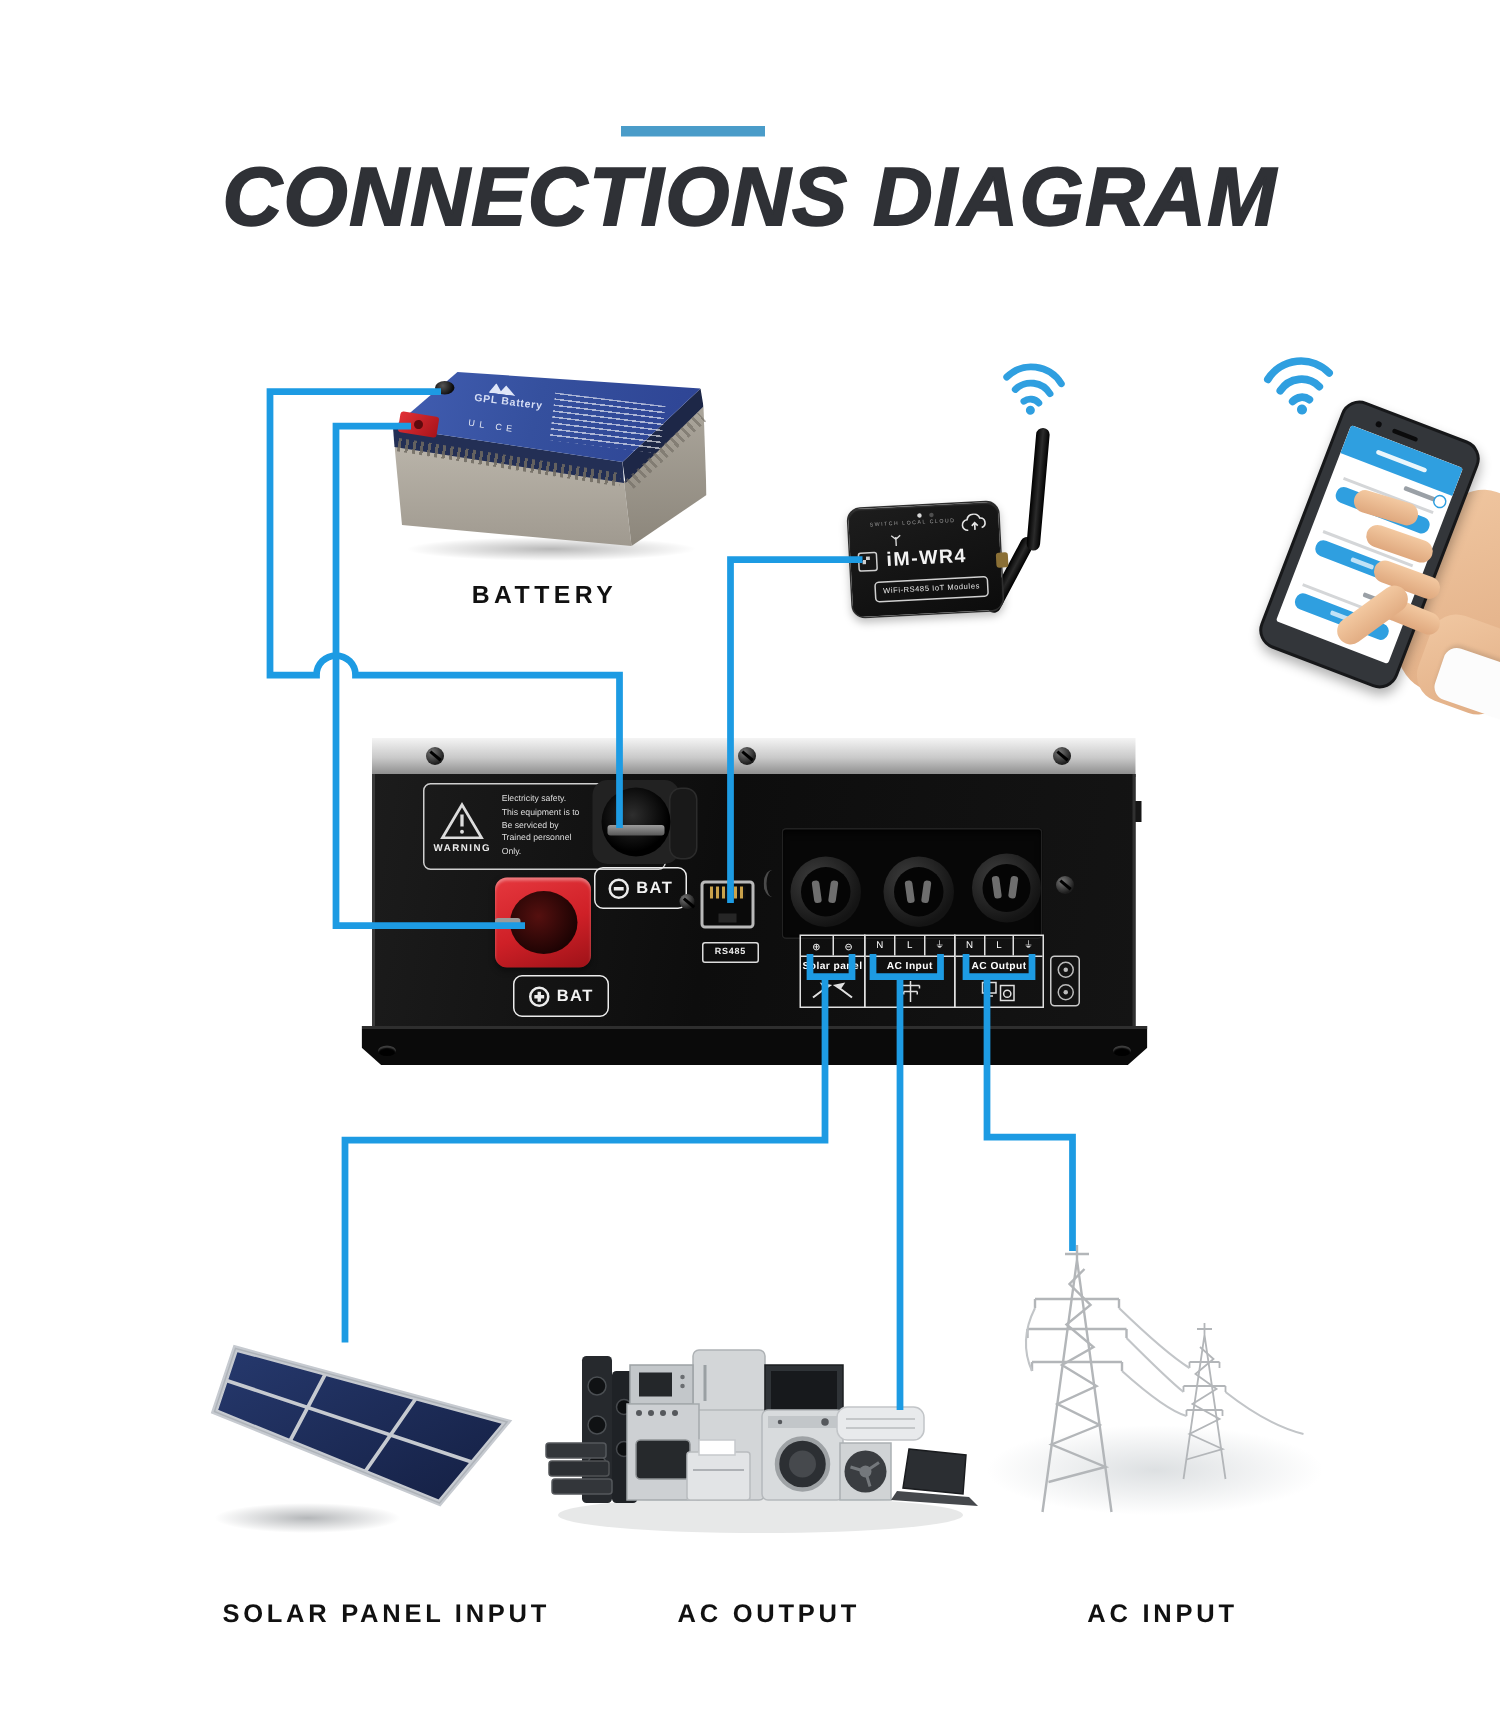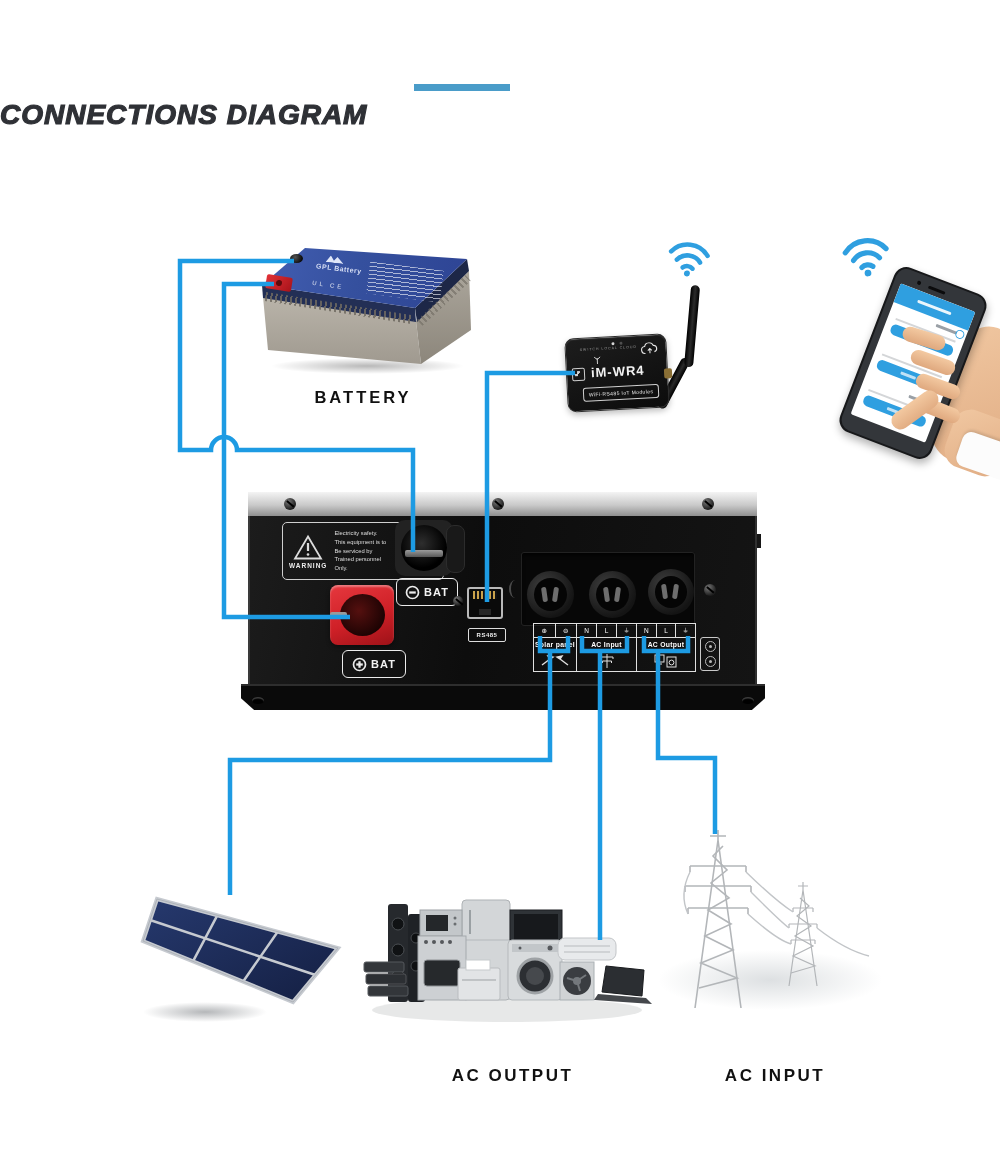--- a/index.html
+++ b/index.html
@@ -9,7 +9,7 @@
 
   
   .title-bar{left:414px;top:84px;width:96px;height:7px;background:var(--c-title_bar_blue);}
-  .title{left:0;top:99px;width:1000px;font-size:28px;font-weight:bold;
+  .title{left:0;top:99px;width:1000px;text-align:center;font-size:55px;font-weight:bold;
          font-style:italic;color:#2f3136;letter-spacing:1px;-webkit-text-stroke:1.2px #2f3136;}
 
   

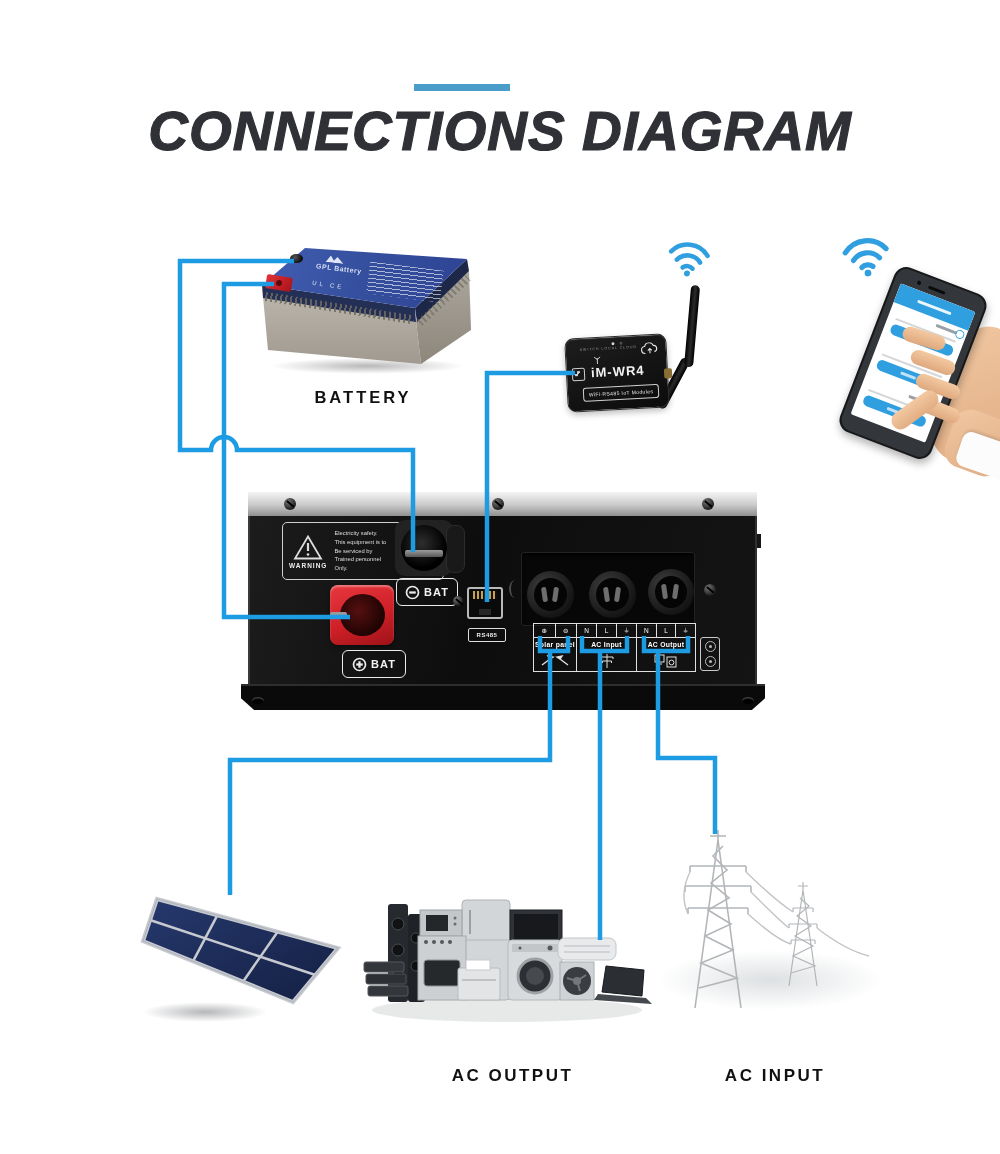--- a/index.html
+++ b/index.html
@@ -402,6 +402,7 @@
     <path d="M82.3,30.3 L58,76.3 M142.7,46.7 L108,96.7 M15,35 L180.5,90" stroke="#c6cad0" stroke-width="2.5" fill="none"></path>
     <polygon points="22,14 203,63 158,117 8,56" fill="none" stroke="#aeb3b9" stroke-width="1"></polygon>
   </svg>
+  <div class="abs caption cap-bottom cap-solar">SOLAR PANEL INPUT</div>
 
   <svg class="abs" style="left:362px;top:882px;" width="295" height="150" viewBox="0 0 295 150">
     <ellipse cx="145" cy="128" rx="135" ry="12" fill="rgba(120,125,130,0.18)"></ellipse>

